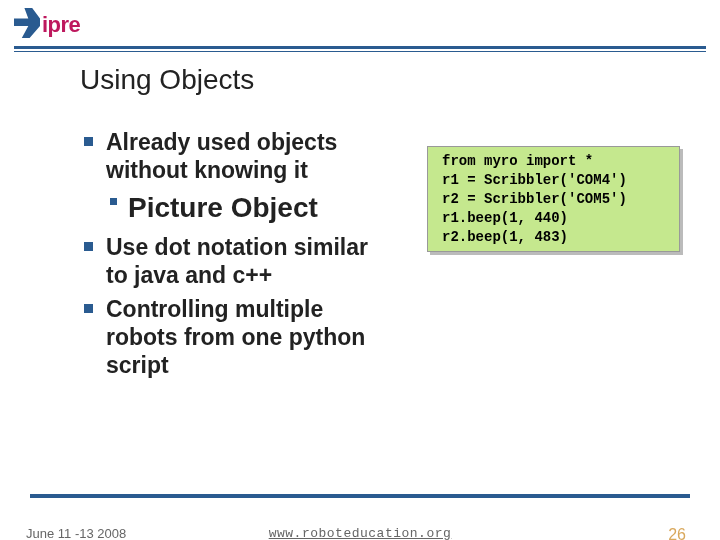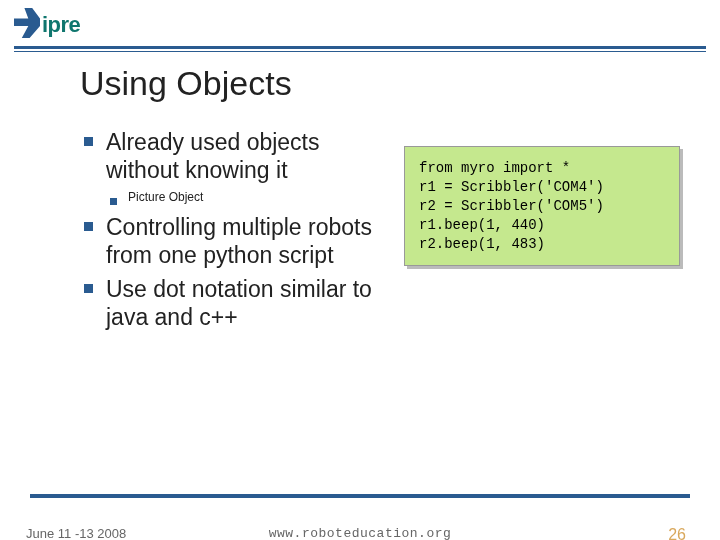--- a/index.html
+++ b/index.html
@@ -29,7 +29,7 @@
   .logo-text {
     font-size: 22px;
     font-weight: bold;
-    color: #0f766e;
+    color: #be185d;
     letter-spacing: -0.5px;
   }
   .rule-top {

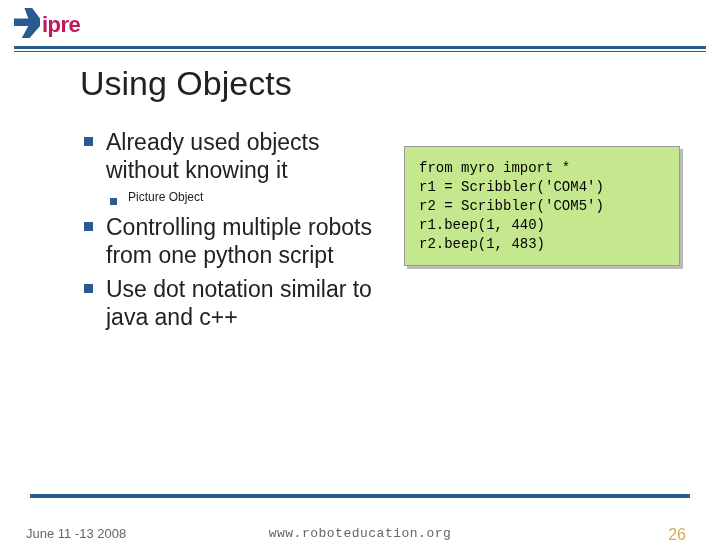--- a/index.html
+++ b/index.html
@@ -53,7 +53,7 @@
     position: absolute;
     top: 64px;
     left: 80px;
-    font-size: 34px;
+    font-size: 28px;
     color: #222;
     font-weight: normal;
     text-align: right;

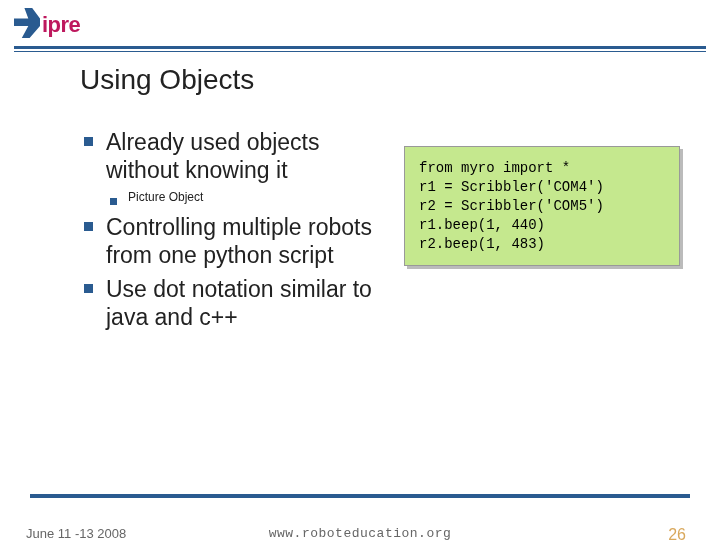--- a/index.html
+++ b/index.html
@@ -64,7 +64,8 @@
     left: 84px;
     right: 40px;
     display: flex;
-    gap: 28px;
+    gap: 20px;
+    font-weight: bold;
   }
   .left-col {
     flex: 0 0 292px;

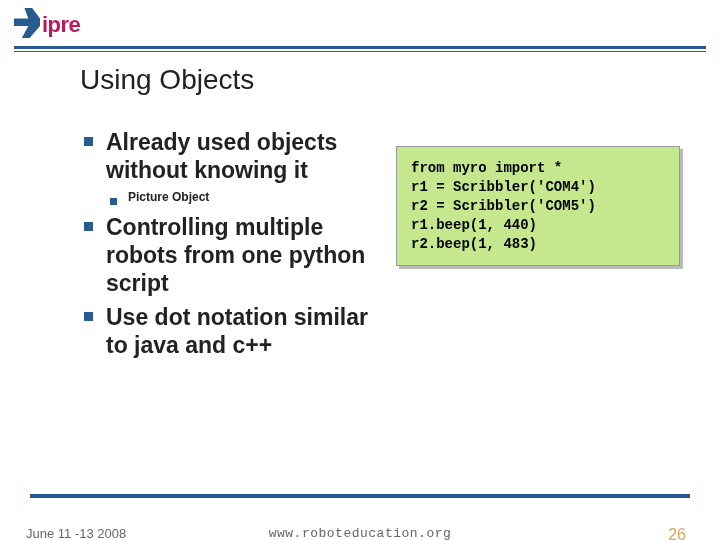--- a/index.html
+++ b/index.html
@@ -112,13 +112,14 @@
     background: #c5e88e;
     border: 1px solid #999;
     box-shadow: 3px 3px 0 #bbb;
-    padding: 12px 14px;
+    padding: 5px 14px;
     font-family: "Courier New", monospace;
     font-size: 14px;
     line-height: 1.35;
     color: #000;
     white-space: pre;
     margin-bottom: 28px;
+    margin-left: 31px;
   }
   .rule-bottom {
     position: absolute;

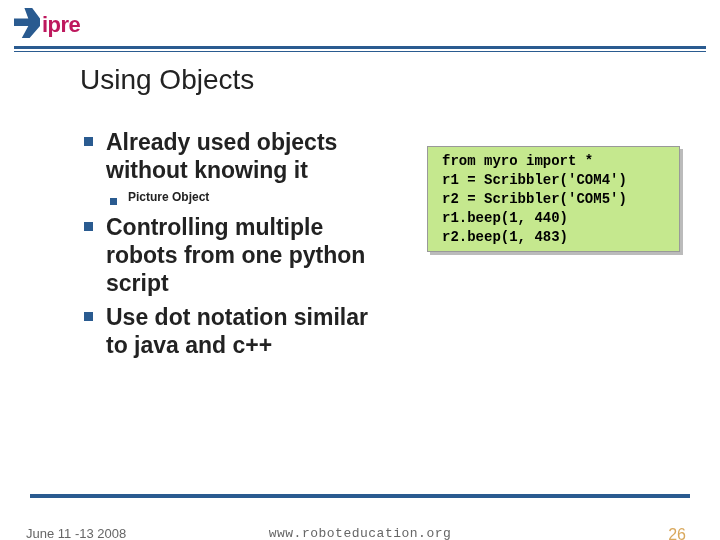--- a/index.html
+++ b/index.html
@@ -92,7 +92,7 @@
     background: #2a5b90;
   }
   .b2 {
-    font-size: 12px;
+    font-size: 28px;
     color: #222;
     line-height: 1.25;
     padding-left: 44px;

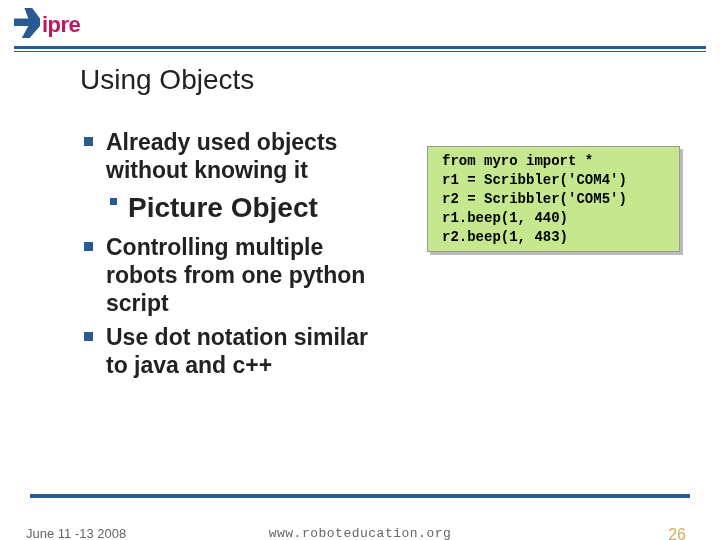--- a/index.html
+++ b/index.html
@@ -157,8 +157,8 @@
   <div class="left-col">
     <div class="b1">Already used objects without knowing it</div>
     <div class="b2">Picture Object</div>
+    <div class="b1">Use dot notation similar to java and c++</div>
     <div class="b1">Controlling multiple robots from one python script</div>
-    <div class="b1">Use dot notation similar to java and c++</div>
   </div>
   <div class="right-col">
     <div class="codebox">from myro import *

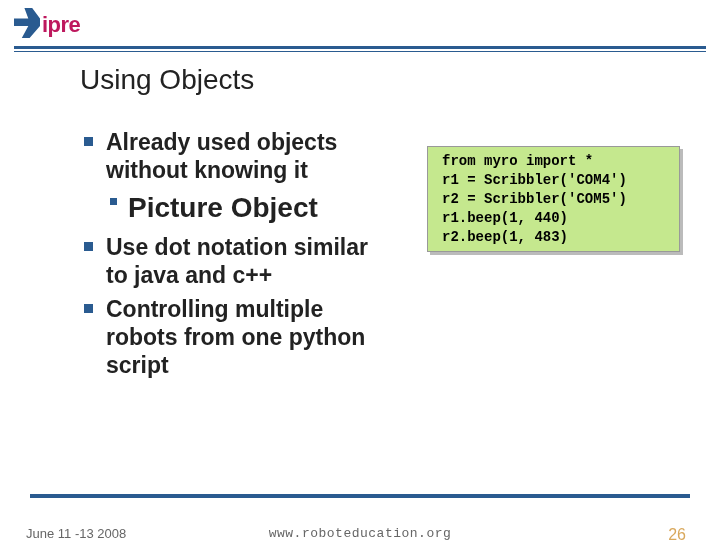--- a/index.html
+++ b/index.html
@@ -138,7 +138,7 @@
     color: #666;
   }
   .footer-date { position: absolute; left: 26px; }
-  .footer-url { position: absolute; left: 0; width: 100%; text-align: center; font-family: "Courier New", monospace; letter-spacing: 0.5px; }
+  .footer-url { position: absolute; left: 0; width: 100%; text-align: center; font-family: "Courier New", monospace; letter-spacing: 0.5px; text-decoration: underline; }
   .footer-num { position: absolute; right: 34px; color: #d9a85c; font-size: 16px; }
 </style>
 </head>

